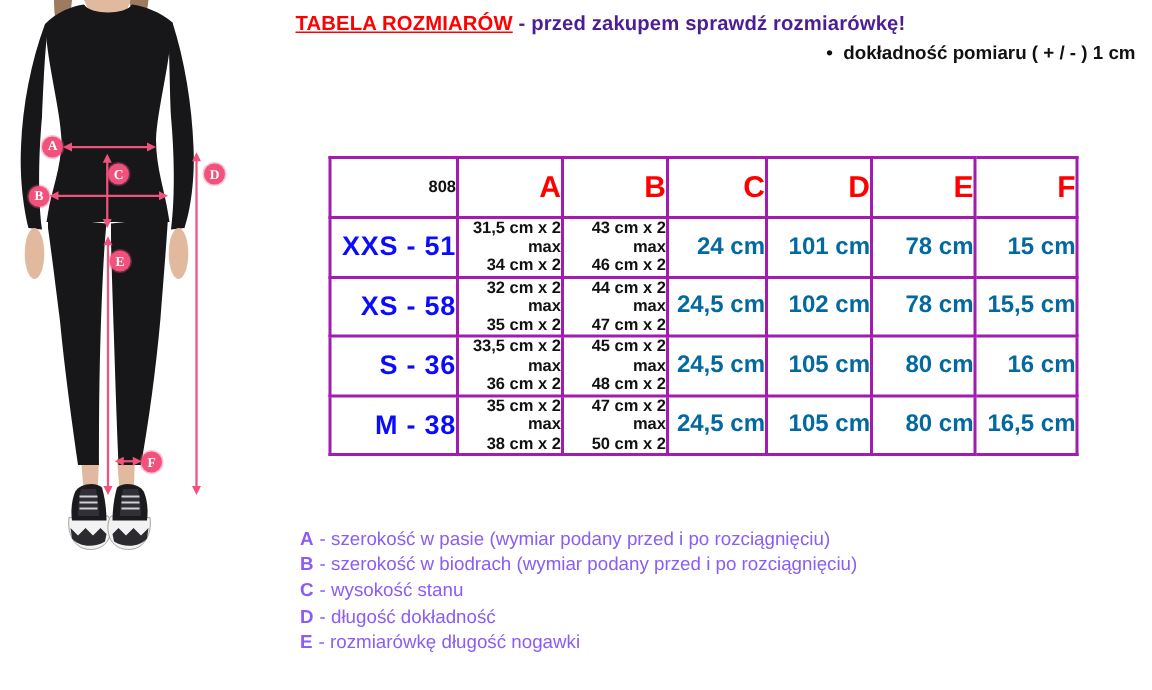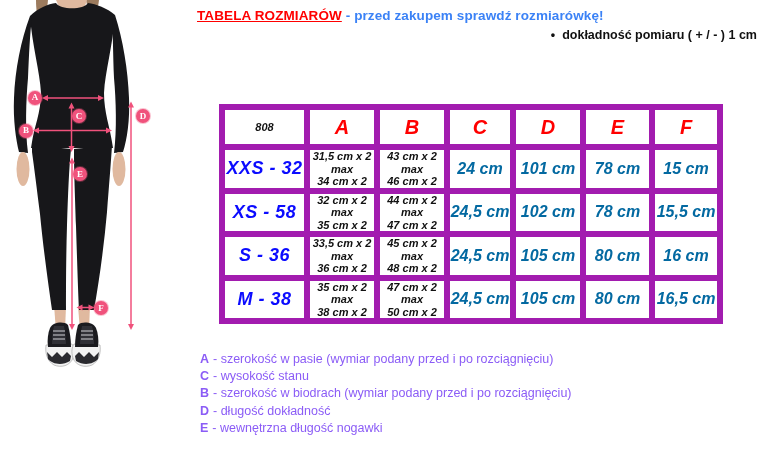--- a/index.html
+++ b/index.html
@@ -26,7 +26,7 @@
   .header-block{position:absolute;left:197px;top:8px;width:560px;}
   .title-line{font-size:13.5px;font-weight:bold;letter-spacing:.1px;}
   .title-highlight{color:var(--accent-red);text-decoration:underline;}
-  .title-rest{color:#3b82f6;}
+  .title-rest{color:#4c1d95;}
   .bullet-line{margin:5px 0 0 14px;font-size:12.5px;font-weight:bold;color:#111;line-height:14px;text-align:right;}
   .bullet-line::before{content:"•";margin-right:7px;}
   

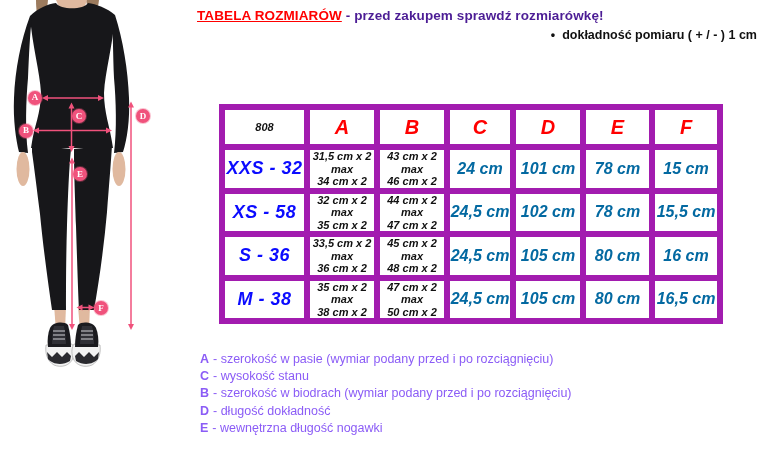--- a/index.html
+++ b/index.html
@@ -35,7 +35,7 @@
     width:498px;background:#fff;
   }
   .size-table td{
-    border:6px solid #a21caf;text-align:center;vertical-align:middle;padding:0;overflow:hidden;font-style:italic;
+    border:2px solid #a21caf;text-align:right;vertical-align:middle;padding:0;overflow:hidden;
   }
   .row-header{height:40px;}
   .row-data{height:39px;}

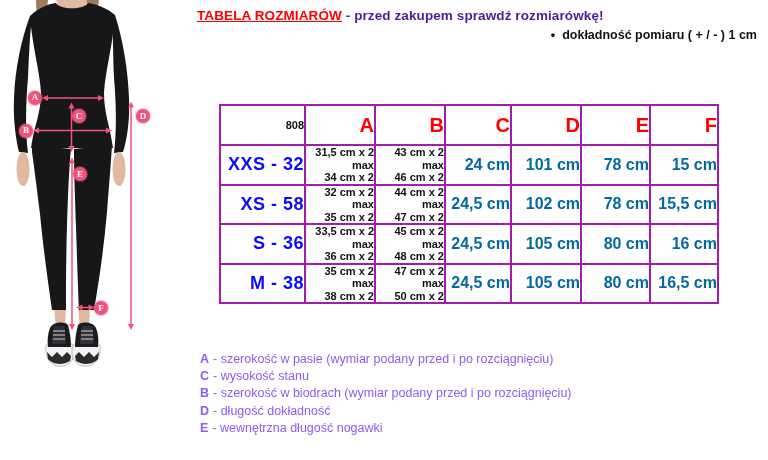--- a/index.html
+++ b/index.html
@@ -153,7 +153,7 @@
     <td class="col-letter">F</td>
   </tr>
   <tr class="row-data">
-    <td class="size-cell">XXS - 32</td>
+    <td class="size-cell">XXS - 51</td>
     <td class="ab-cell">31,5 cm x 2
 max
 34 cm x 2</td>

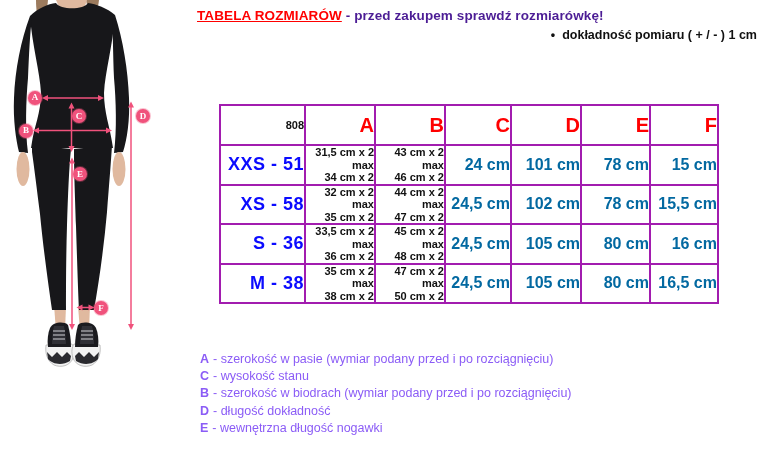--- a/index.html
+++ b/index.html
@@ -212,12 +212,12 @@
     <span class="legend-letter">A</span><span class="legend-text">- szerokość w pasie (wymiar podany przed i po rozciągnięciu)</span>
   </div>
   <div class="legend-line">
+    <span class="legend-letter">B</span><span class="legend-text">- szerokość w biodrach (wymiar podany przed i po rozciągnięciu)</span>
+  </div>
+  <div class="legend-line">
     <span class="legend-letter">C</span><span class="legend-text">- wysokość stanu</span>
   </div>
   <div class="legend-line">
-    <span class="legend-letter">B</span><span class="legend-text">- szerokość w biodrach (wymiar podany przed i po rozciągnięciu)</span>
-  </div>
-  <div class="legend-line">
     <span class="legend-letter">D</span><span class="legend-text">- długość dokładność</span>
   </div>
   <div class="legend-line">

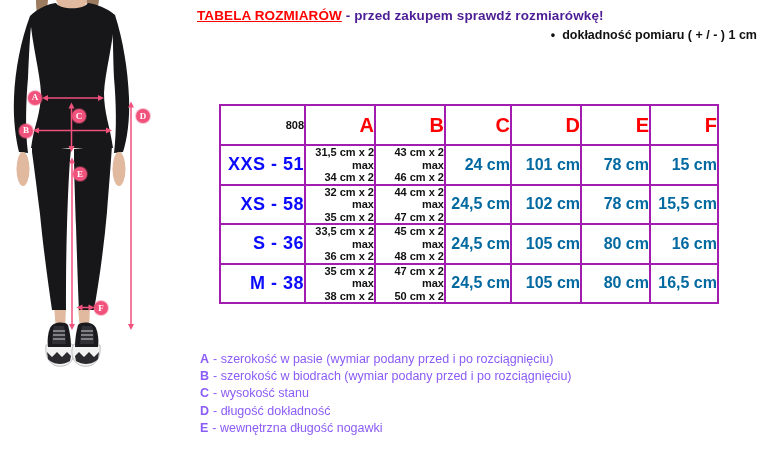--- a/index.html
+++ b/index.html
@@ -221,7 +221,7 @@
     <span class="legend-letter">D</span><span class="legend-text">- długość dokładność</span>
   </div>
   <div class="legend-line">
-    <span class="legend-letter">E</span><span class="legend-text">- wewnętrzna długość nogawki</span>
+    <span class="legend-letter">E</span><span class="legend-text">- rozmiarówkę długość nogawki</span>
   </div>
 </div>
 

